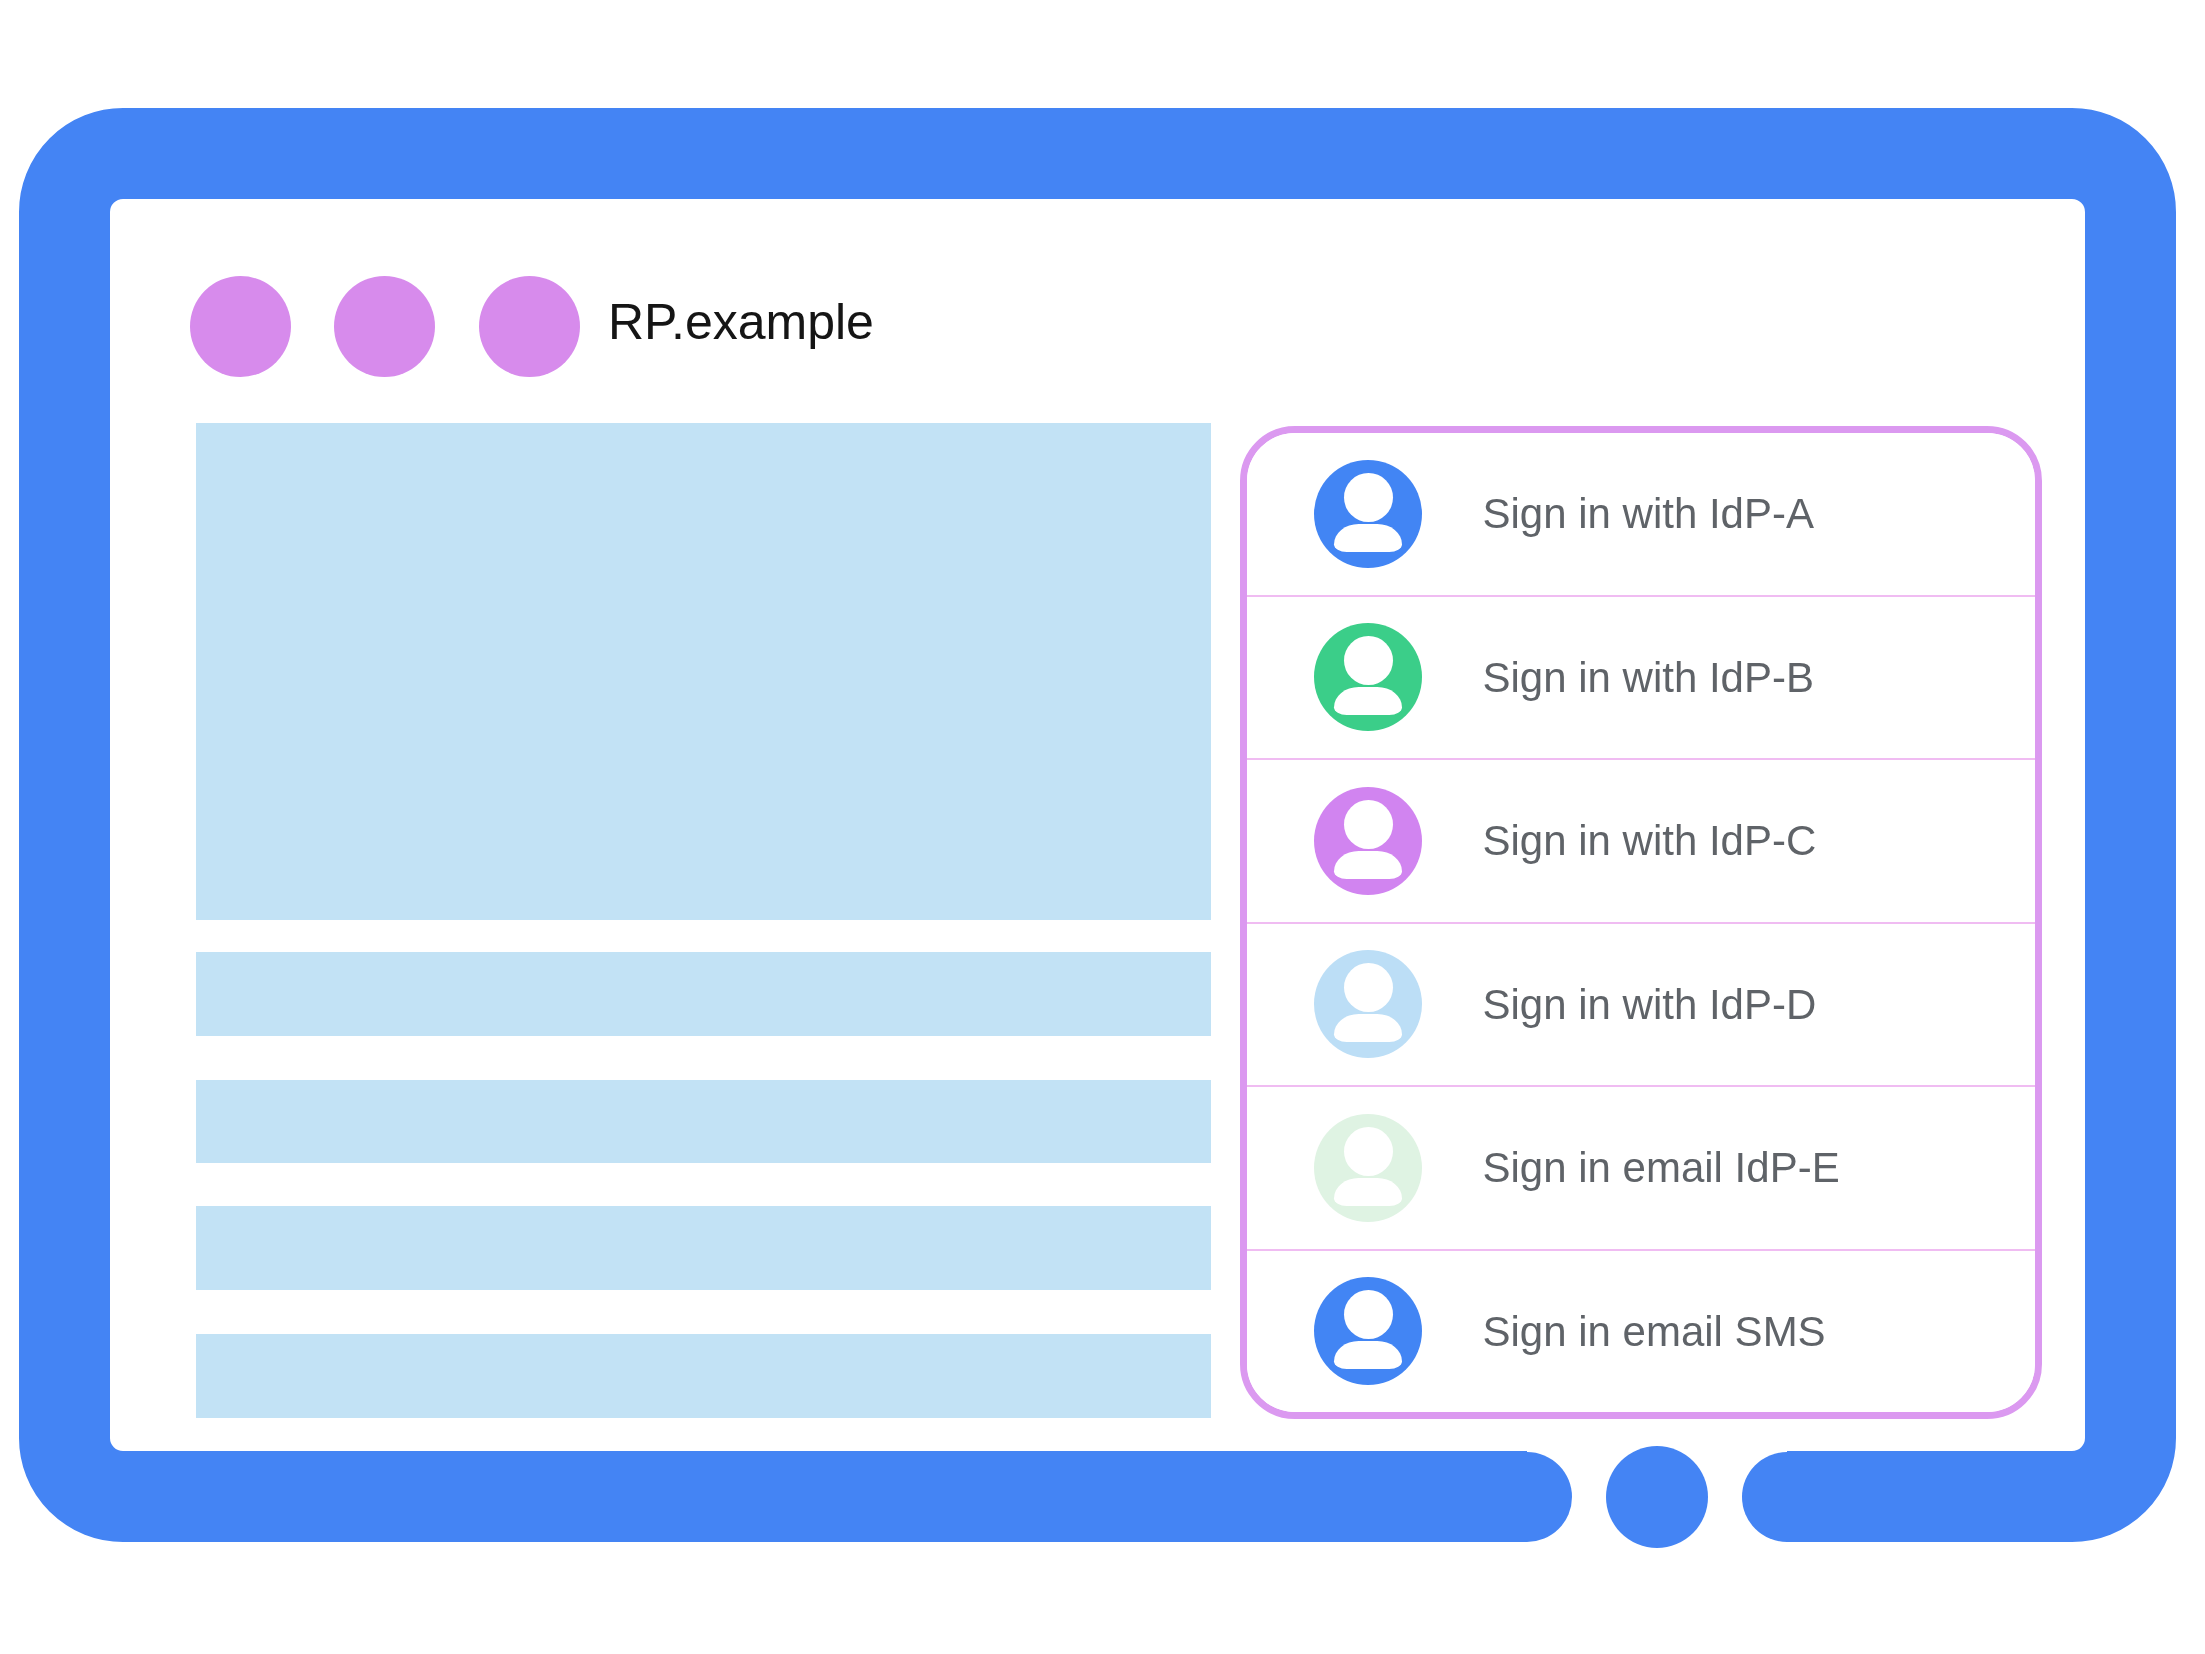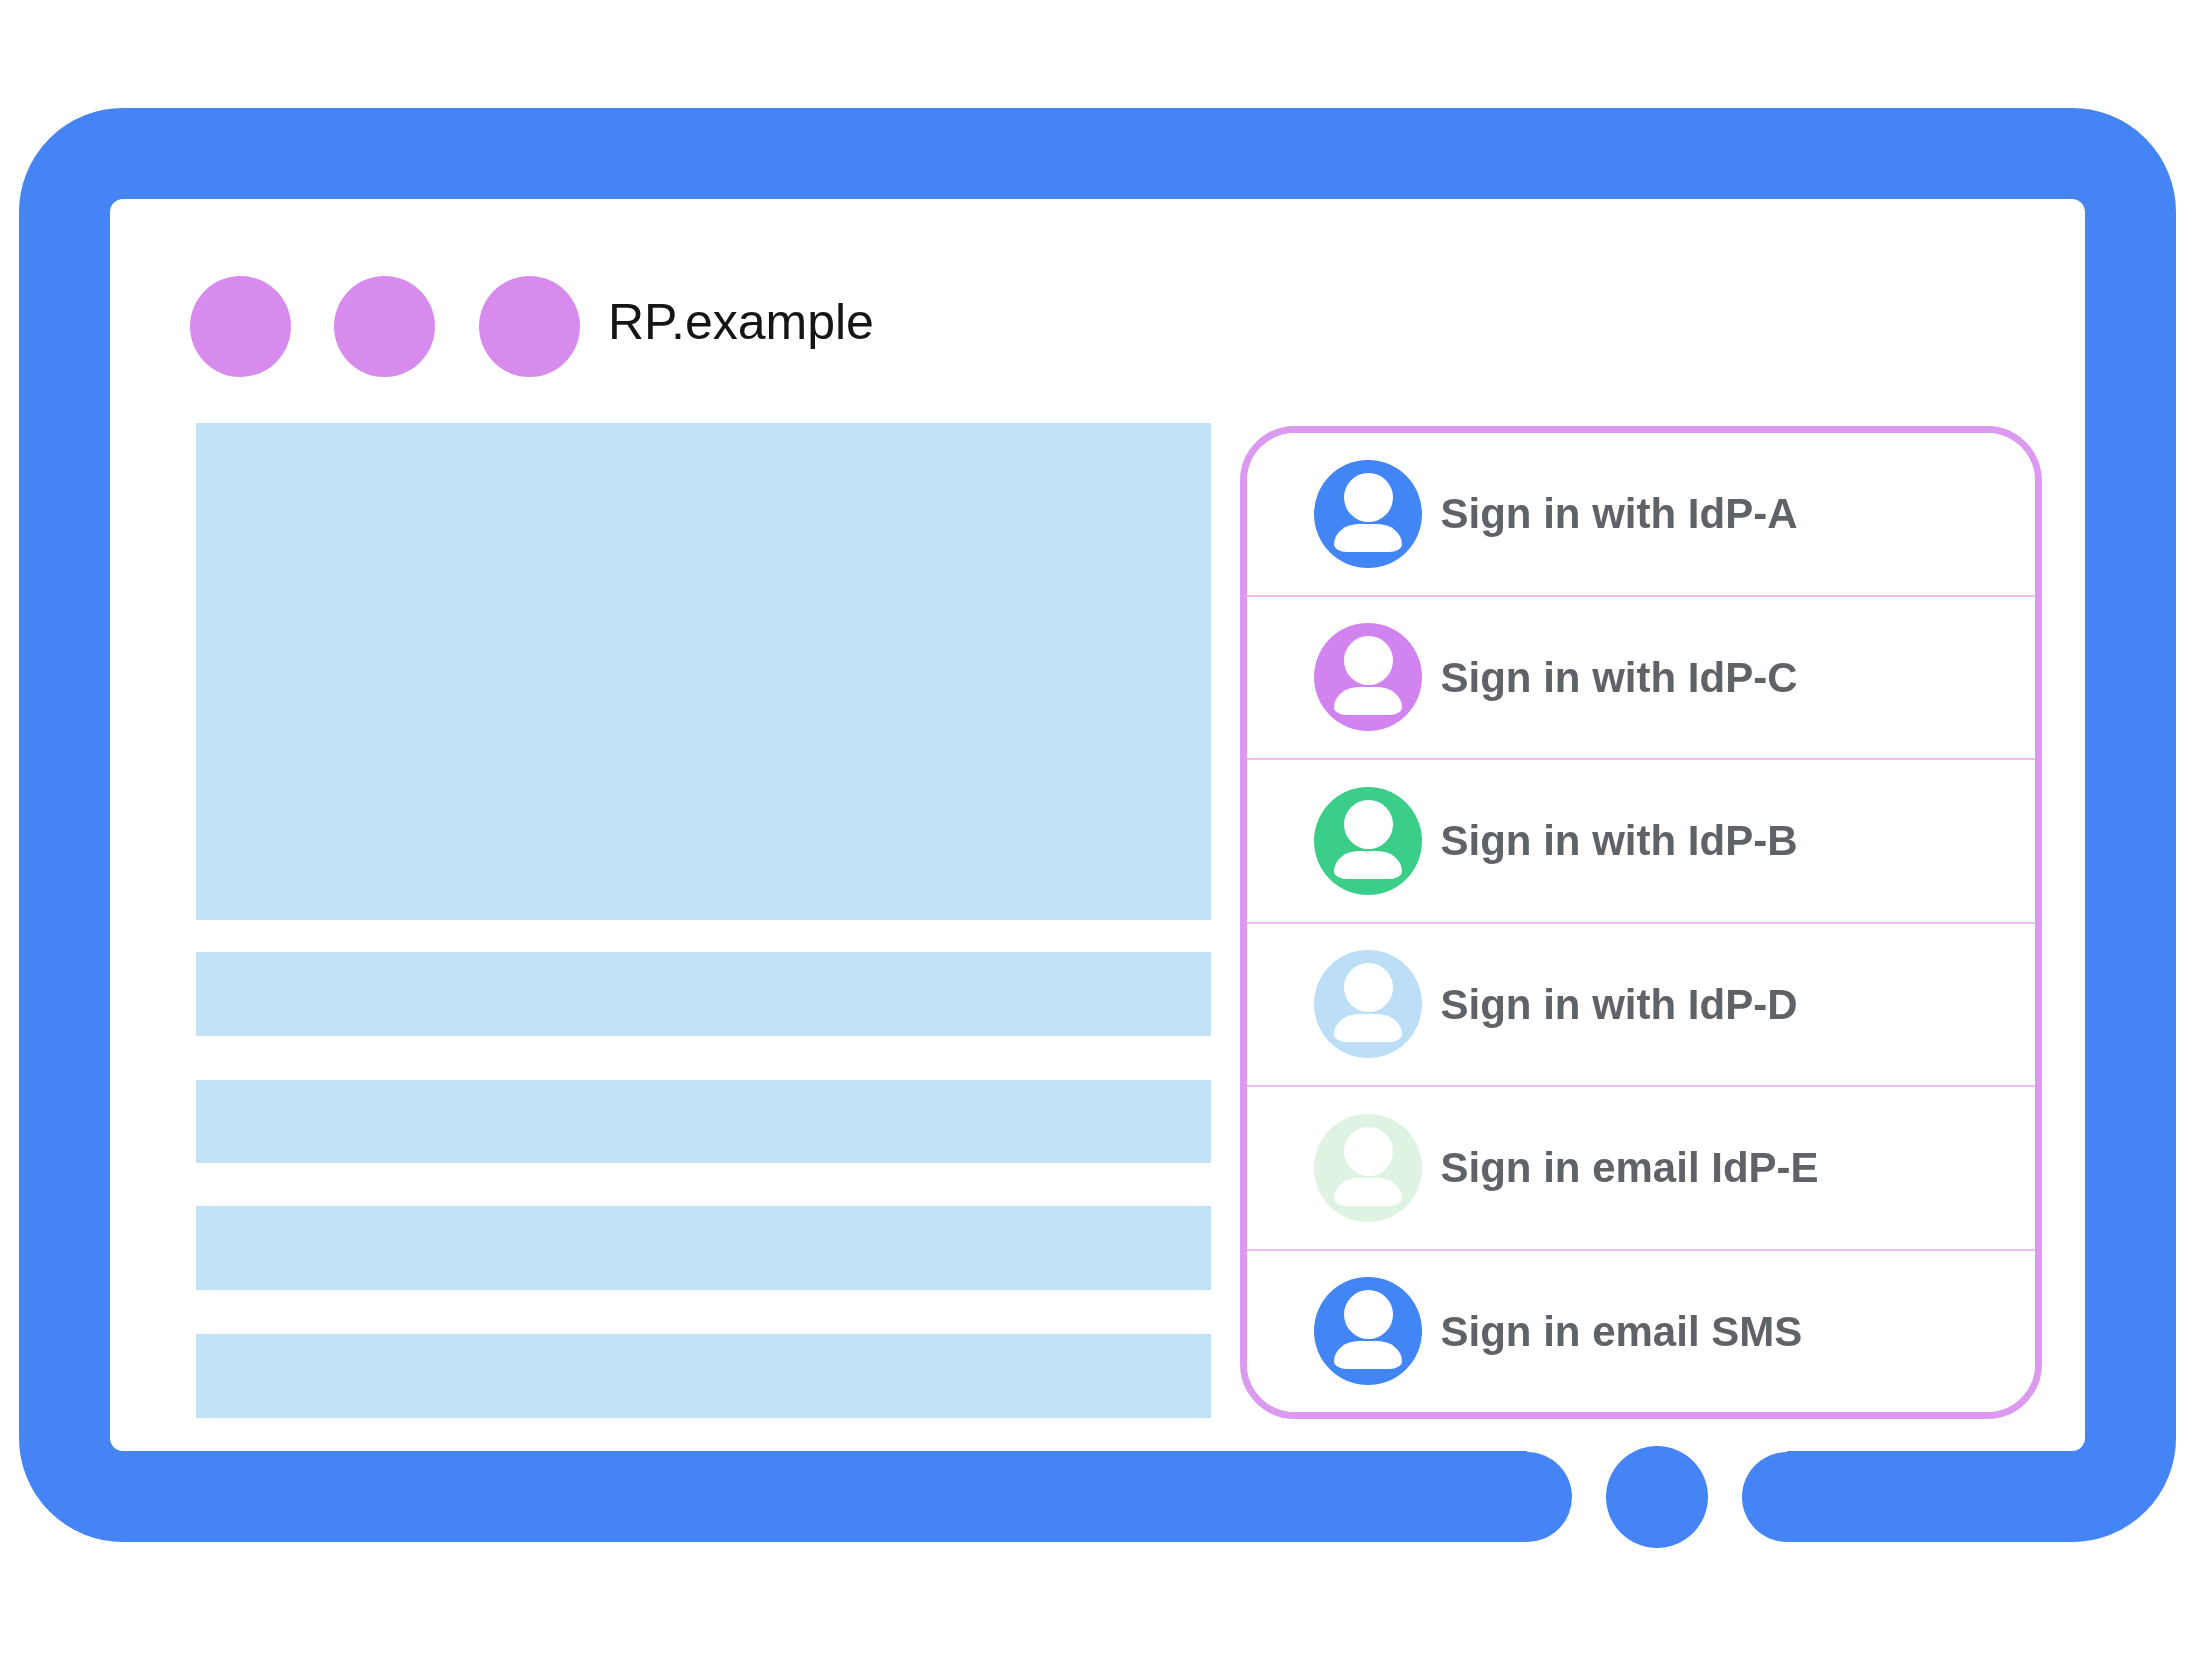--- a/index.html
+++ b/index.html
@@ -86,9 +86,10 @@
     border-radius:34px 34px 17.6px 17.6px / 28px 28px 10.6px 10.6px;
   }
   .signin-label{
-    font-size:42px;line-height:49px;font-weight:700;
+    font-size:42px;line-height:49px;font-weight:400;
     color:var(--label-color);
     white-space:nowrap;
+    margin-left:42px;
   }
 </style>
 </head>

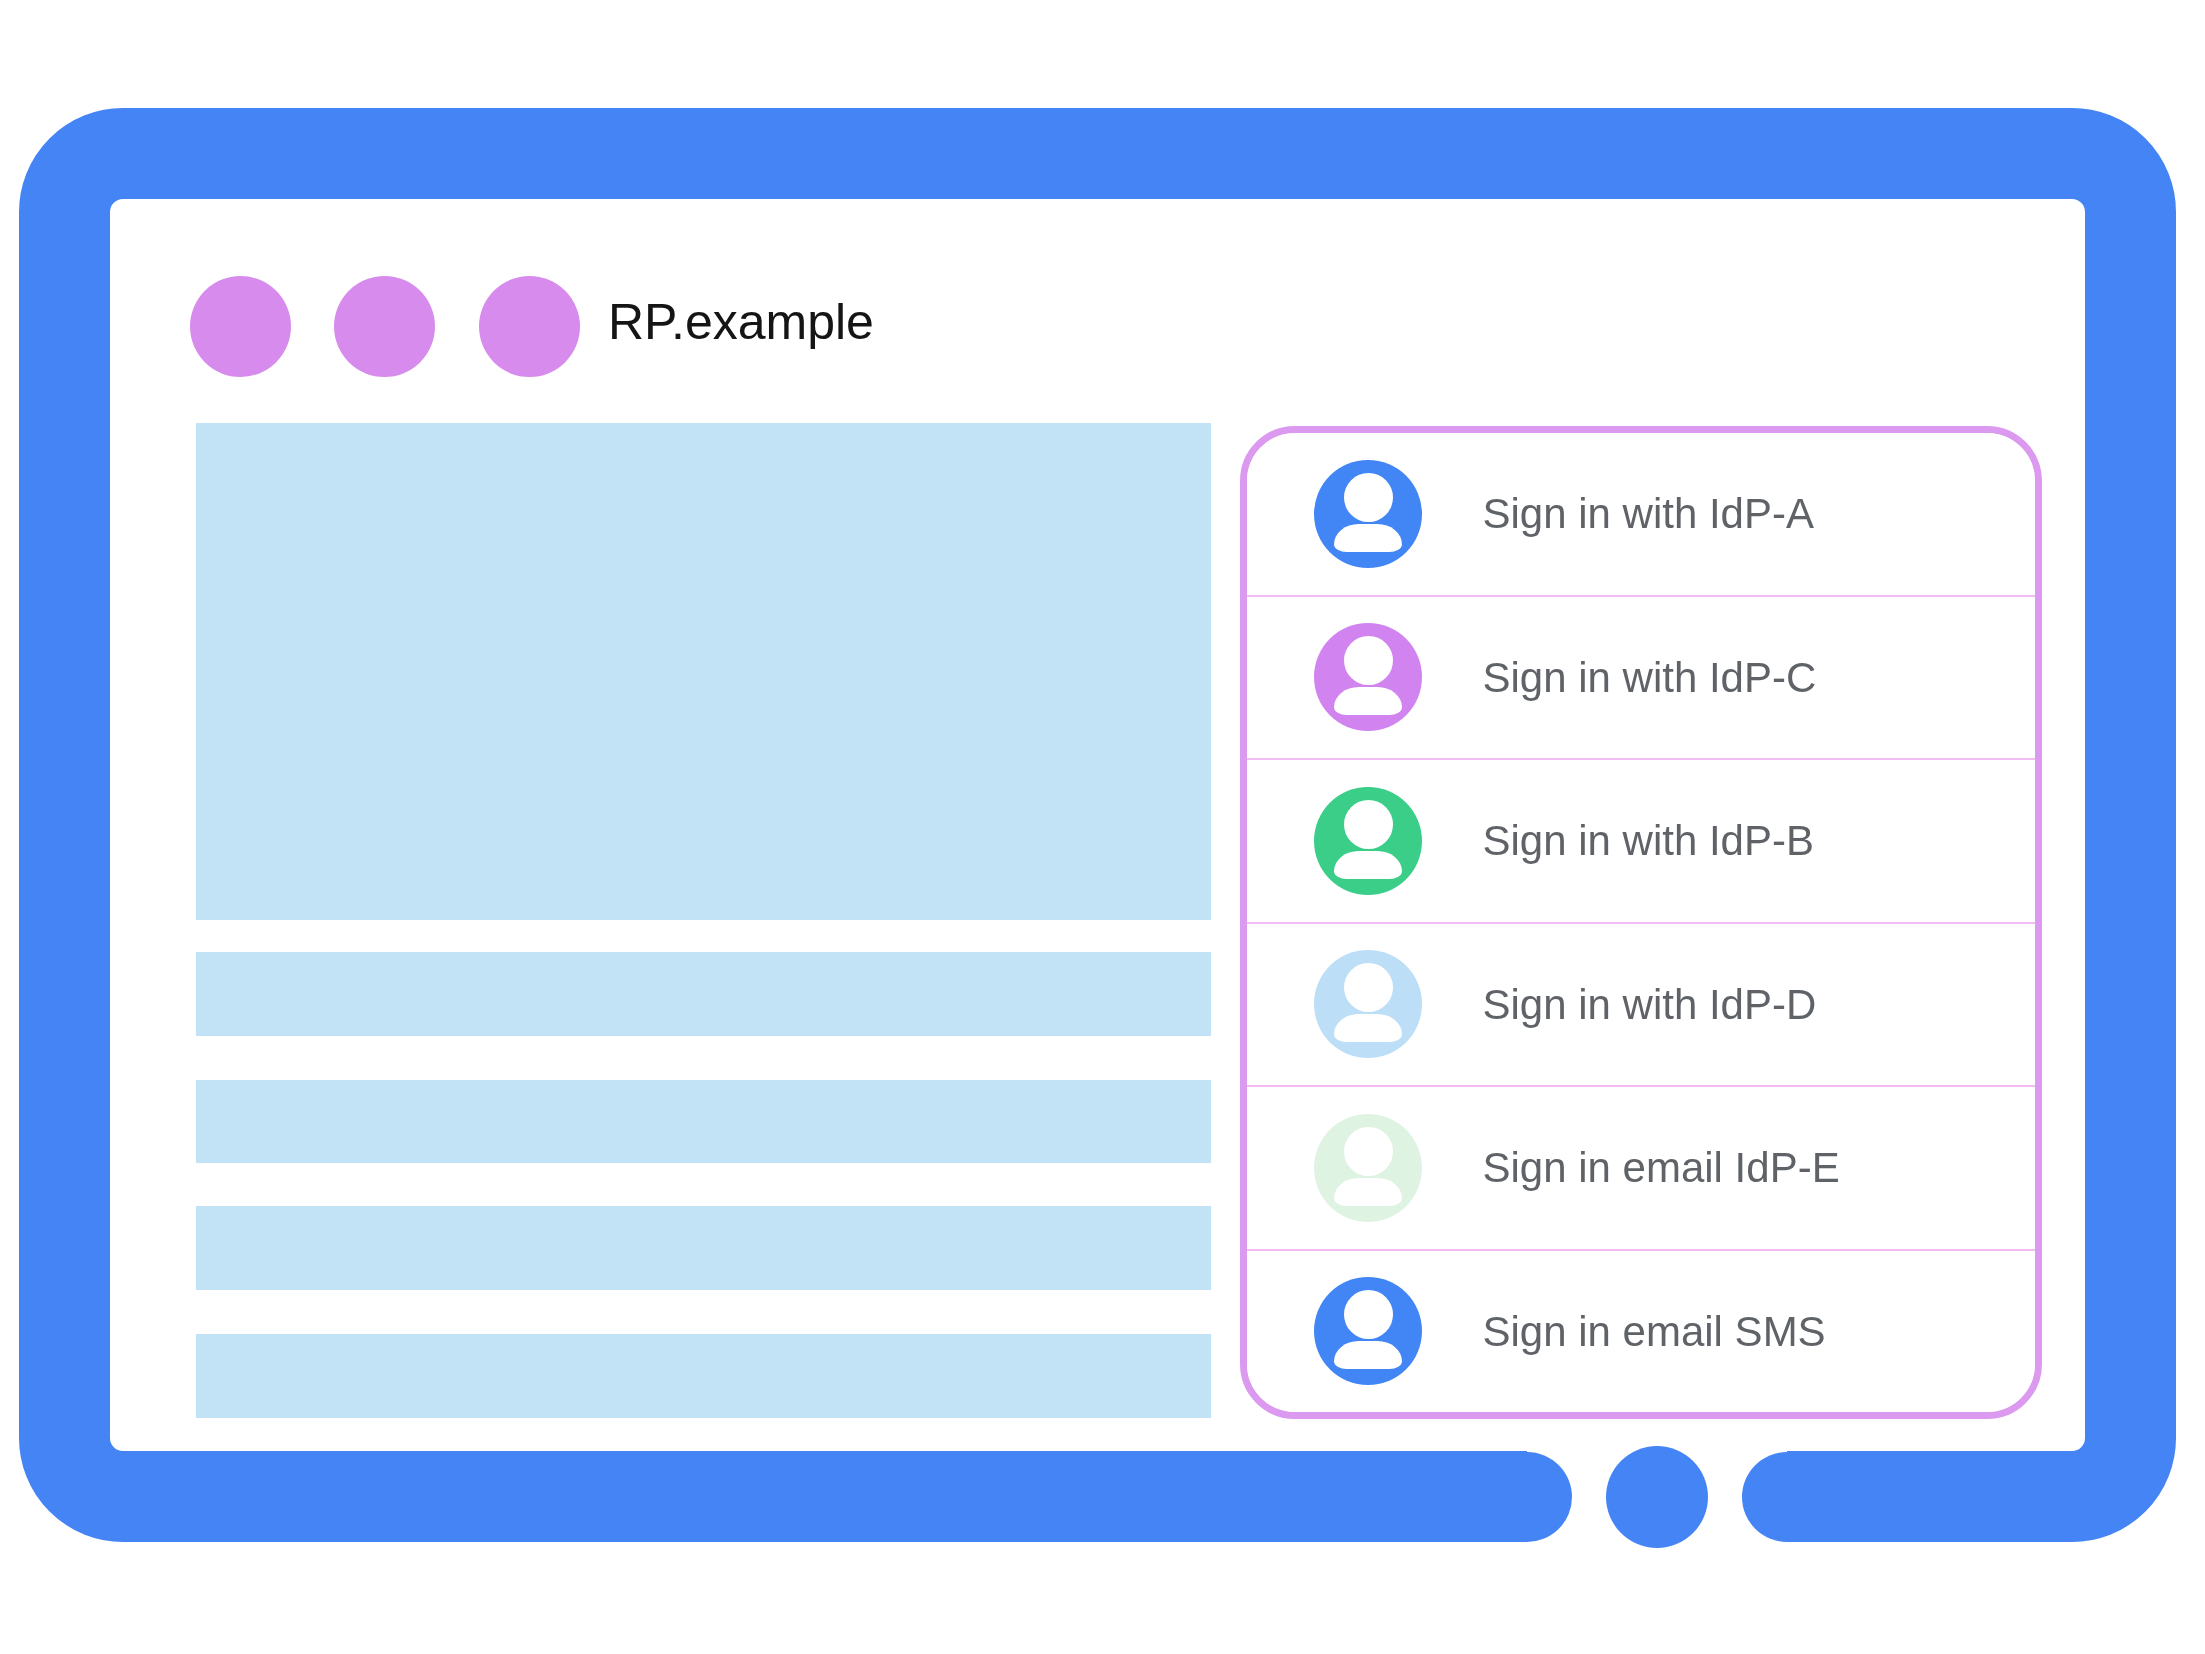--- a/index.html
+++ b/index.html
@@ -123,18 +123,18 @@
       <span class="signin-label">Sign in with IdP-A</span>
     </div>
     <div class="signin-row">
+      <div class="avatar" style="background: rgb(59, 206, 137);">
+          <div class="head"></div>
+          <div class="torso"></div>
+        </div>
+      <span class="signin-label">Sign in with IdP-B</span>
+    </div>
+    <div class="signin-row">
       <div class="avatar" style="background: rgb(209, 132, 240);">
           <div class="head"></div>
           <div class="torso"></div>
         </div>
       <span class="signin-label">Sign in with IdP-C</span>
-    </div>
-    <div class="signin-row">
-      <div class="avatar" style="background: rgb(59, 206, 137);">
-          <div class="head"></div>
-          <div class="torso"></div>
-        </div>
-      <span class="signin-label">Sign in with IdP-B</span>
     </div>
     <div class="signin-row">
       <div class="avatar" style="background: rgb(188, 222, 246);">

